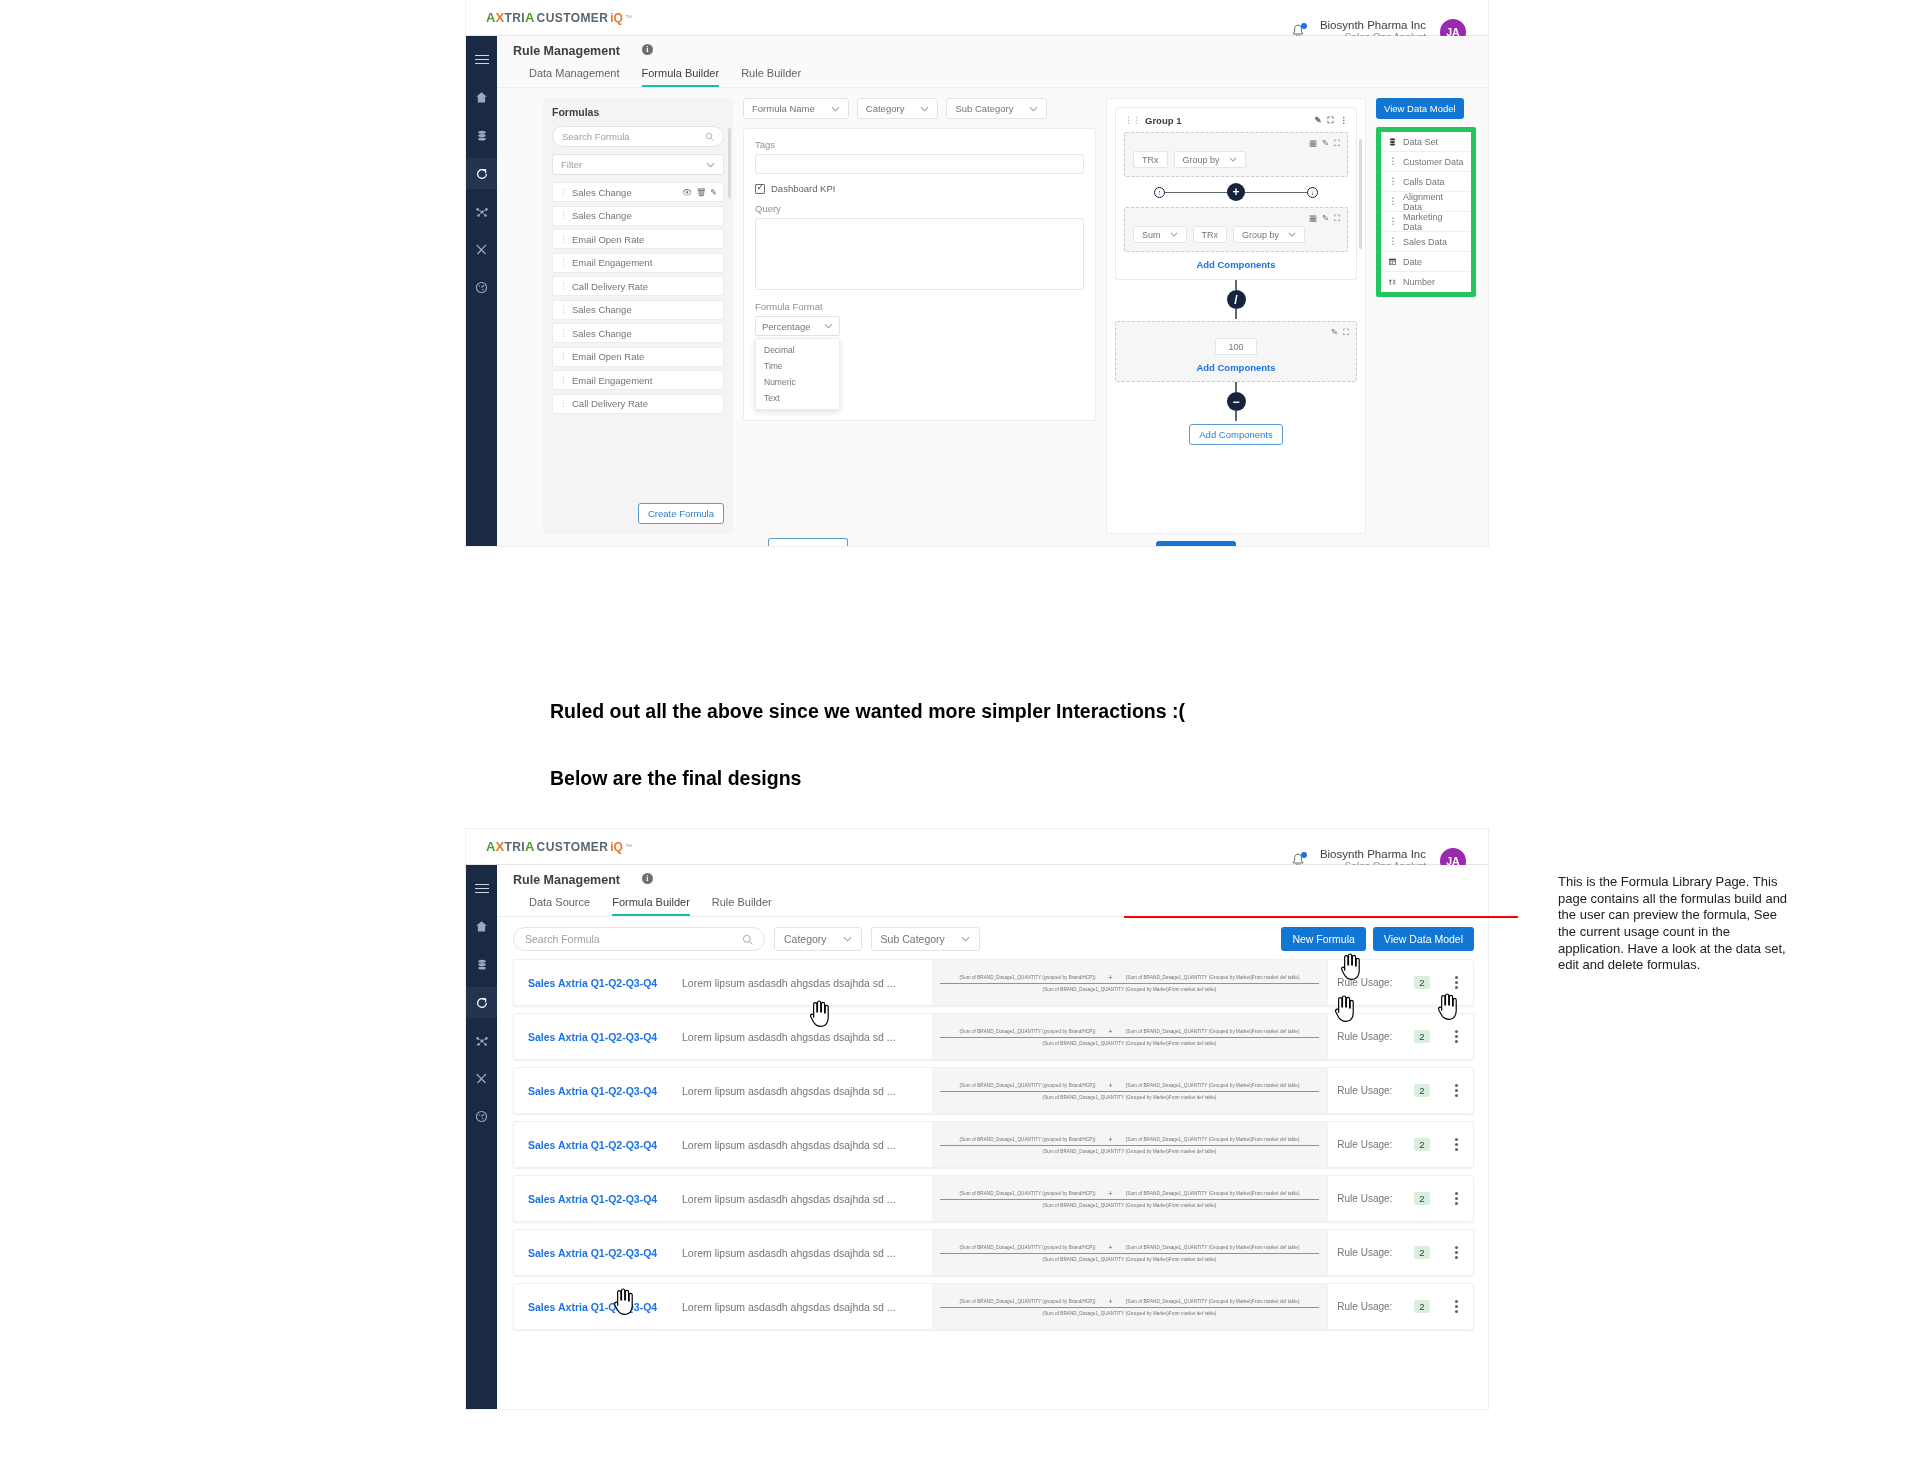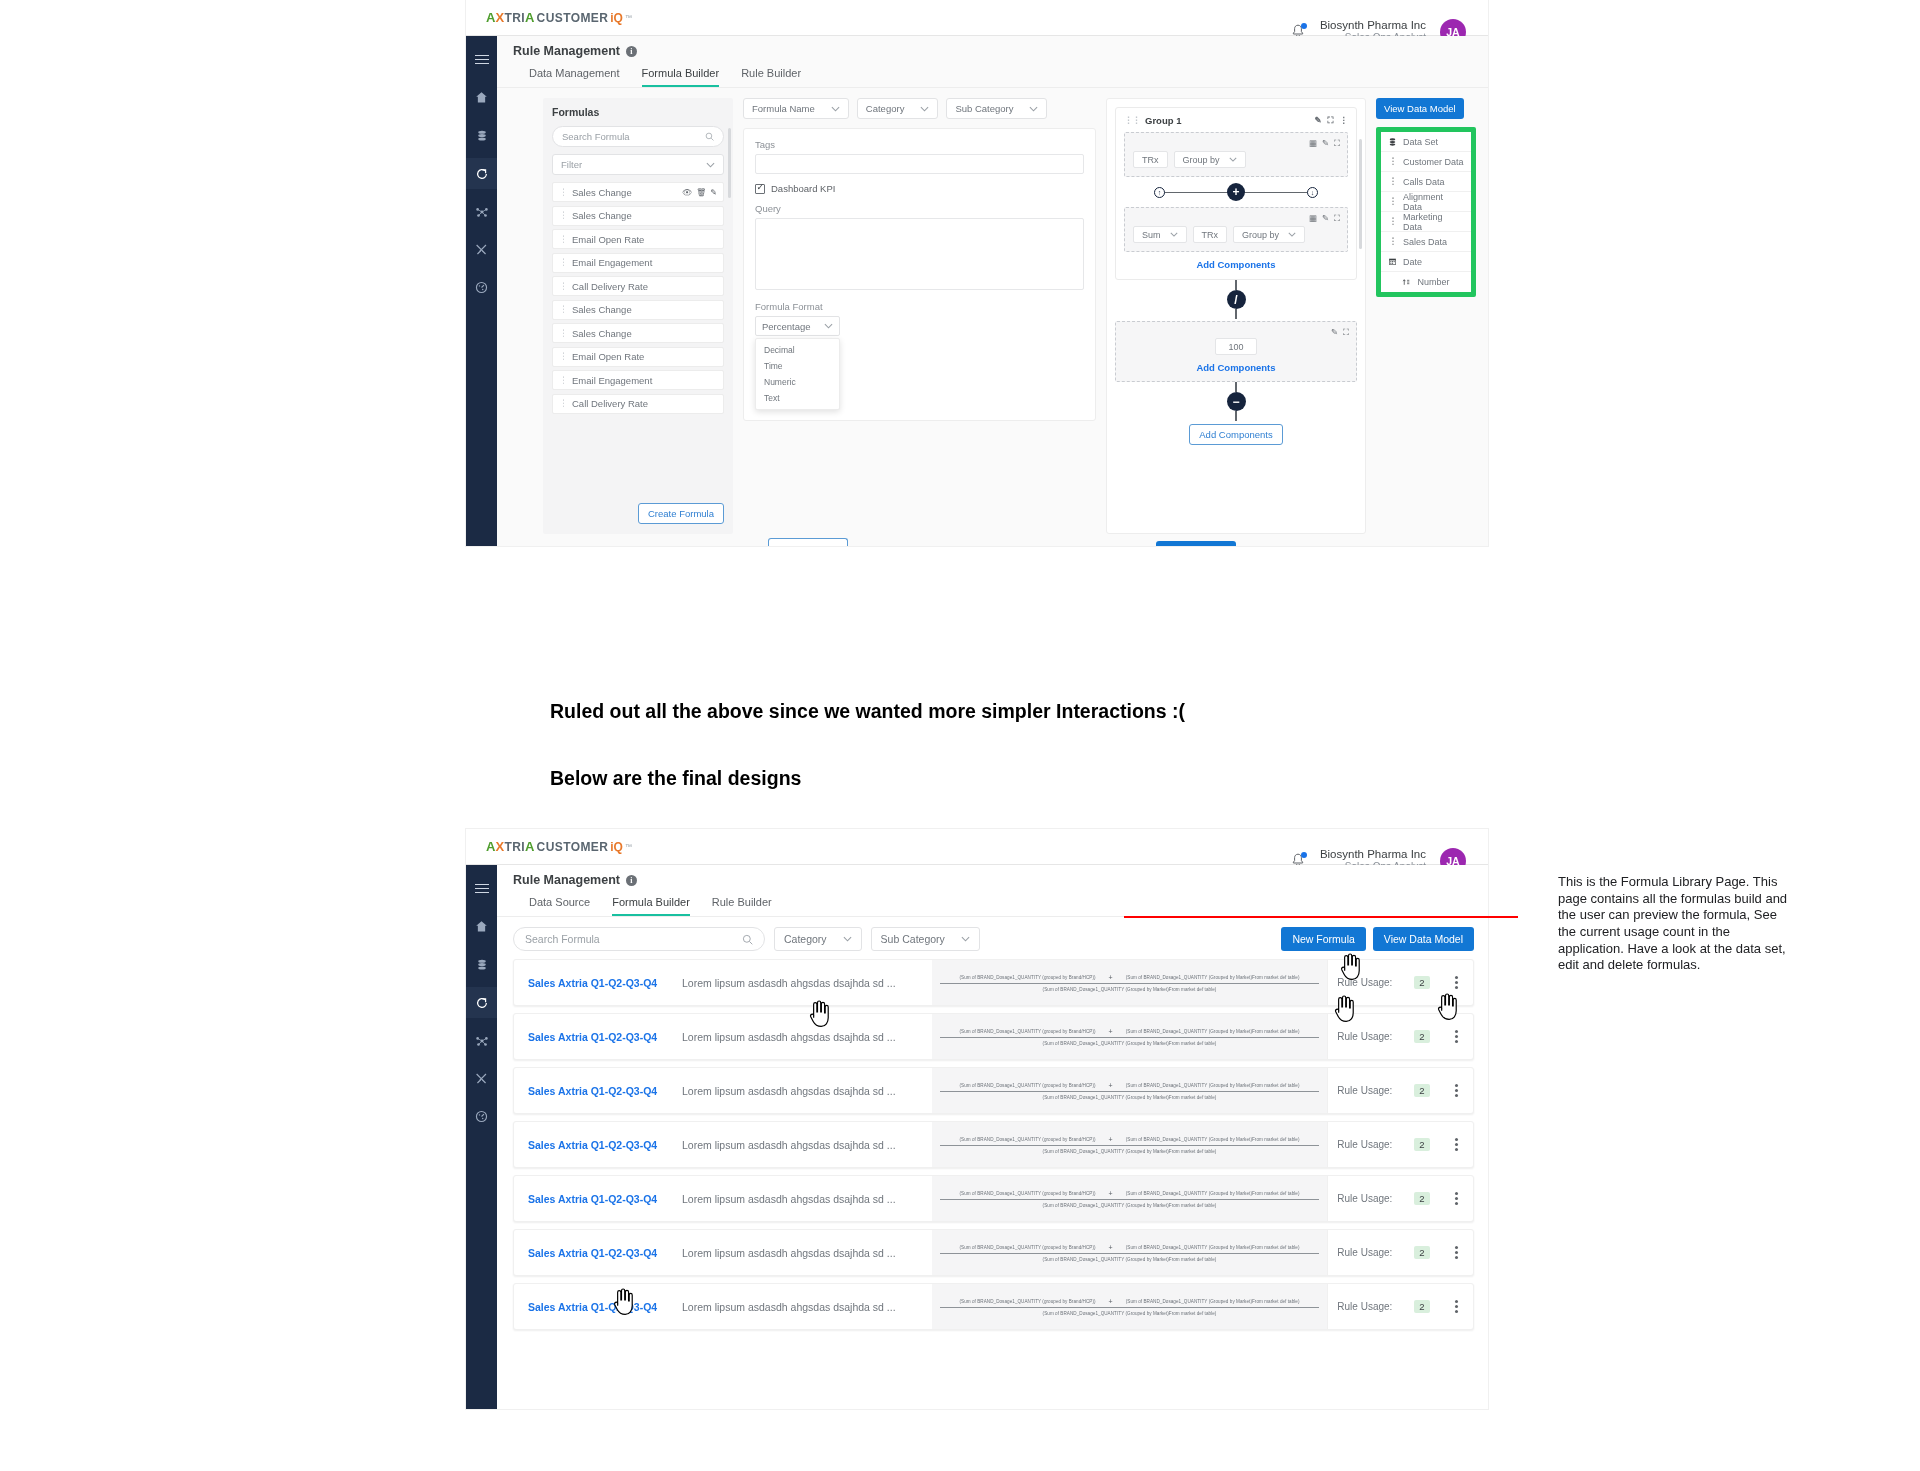--- a/index.html
+++ b/index.html
@@ -67,7 +67,7 @@
   
   .content { position:absolute; left:31px; top:36px; right:0; bottom:0; background:#fff; overflow:hidden; }
   .page-head { padding:8px 0 0 16px; }
-  .page-title { font-size:12.5px; font-weight:700; color:#3c4043; display:flex; align-items:center; gap:6px;}
+  .page-title { font-size:12.5px; font-weight:700; color:#3c4043; display:flex; gap:22px;}
   .info-ico {
     width:11px; height:11px; border-radius:50%; background:#6b7076; color:#fff;
     font-size:8px; font-weight:700; display:flex; align-items:center; justify-content:center;

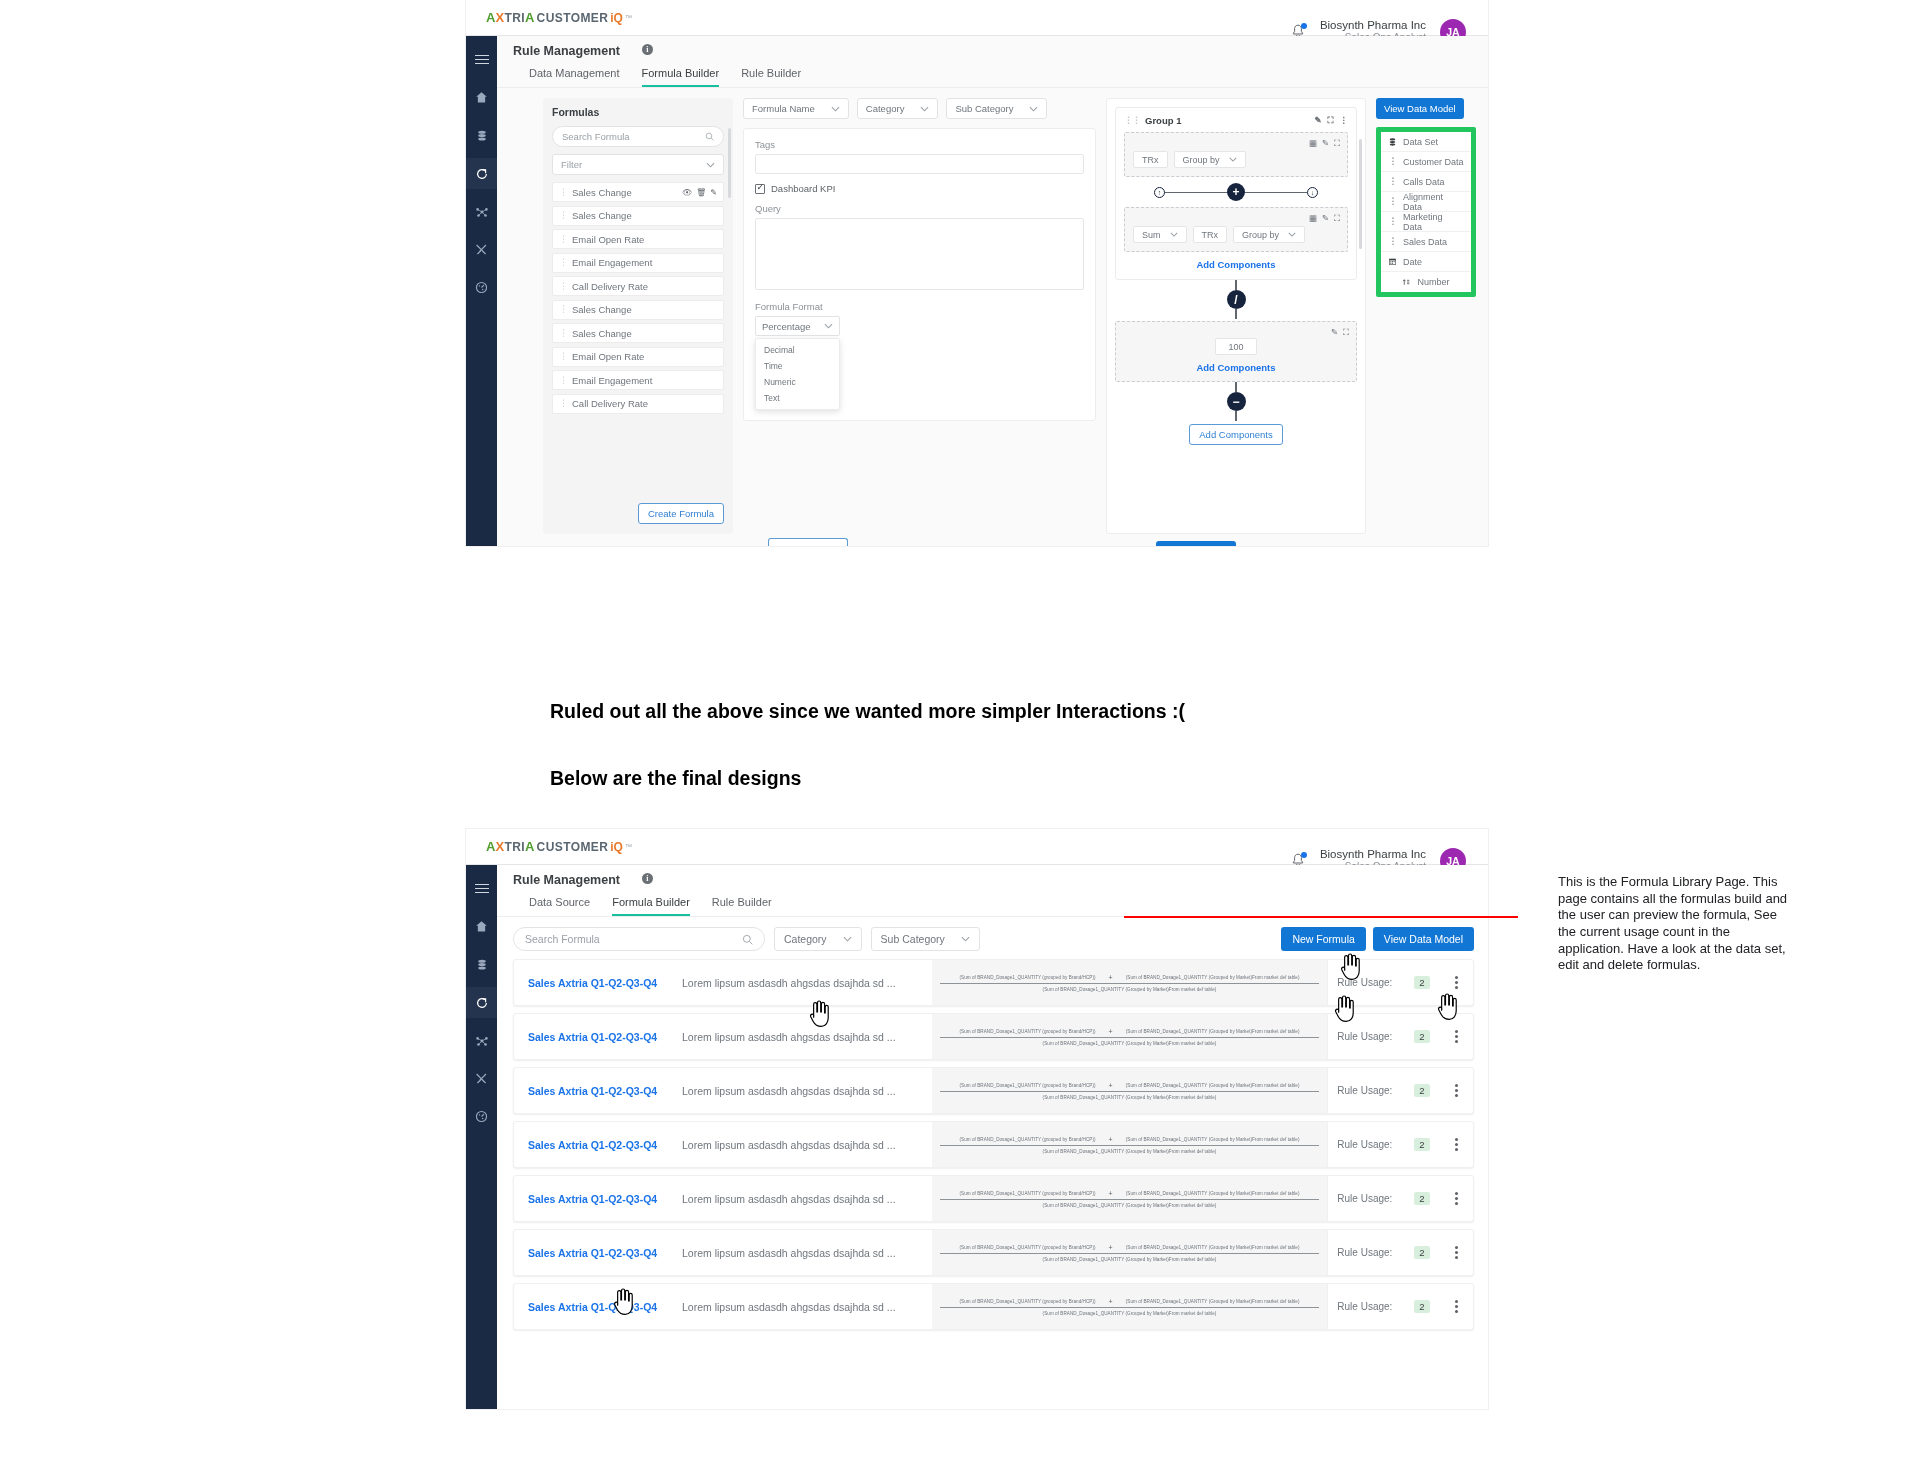--- a/index.html
+++ b/index.html
@@ -195,7 +195,7 @@
     height:20px; display:flex; align-items:center; gap:6px; padding:0 7px;
     font-size:9px; color:#70767d; border-bottom:1px solid #f0f0f0;
   }
-  .dm-item:last-child { border-bottom:none;justify-content:center; }
+  .dm-item:last-child { border-bottom:none; }
   .dm-ico { width:9px; color:#3c4043; display:flex; align-items:center; justify-content:center; }
 
   .top-cut-a { position:absolute; left:302px; bottom:0; width:80px; height:8px; border:1px solid #5b9bd5; border-bottom:none; border-radius:3px 3px 0 0; background:#fff;}

